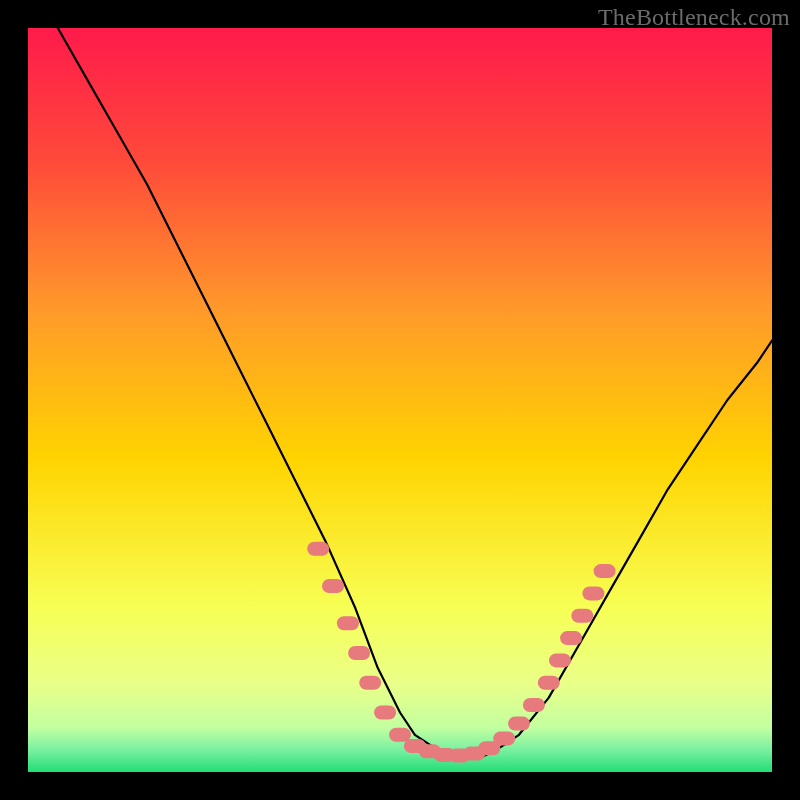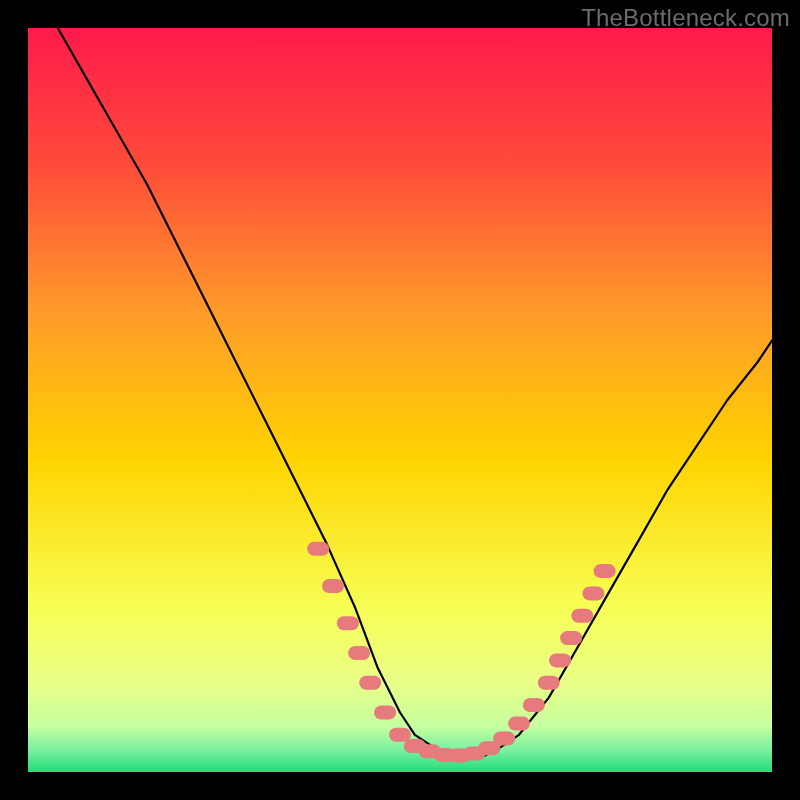--- a/index.html
+++ b/index.html
@@ -16,6 +16,7 @@
     position: absolute;
     inset: 0;
     background: #000;
+    font-family: Liberation Serif, serif;
   }
   .watermark {
     position: absolute;

